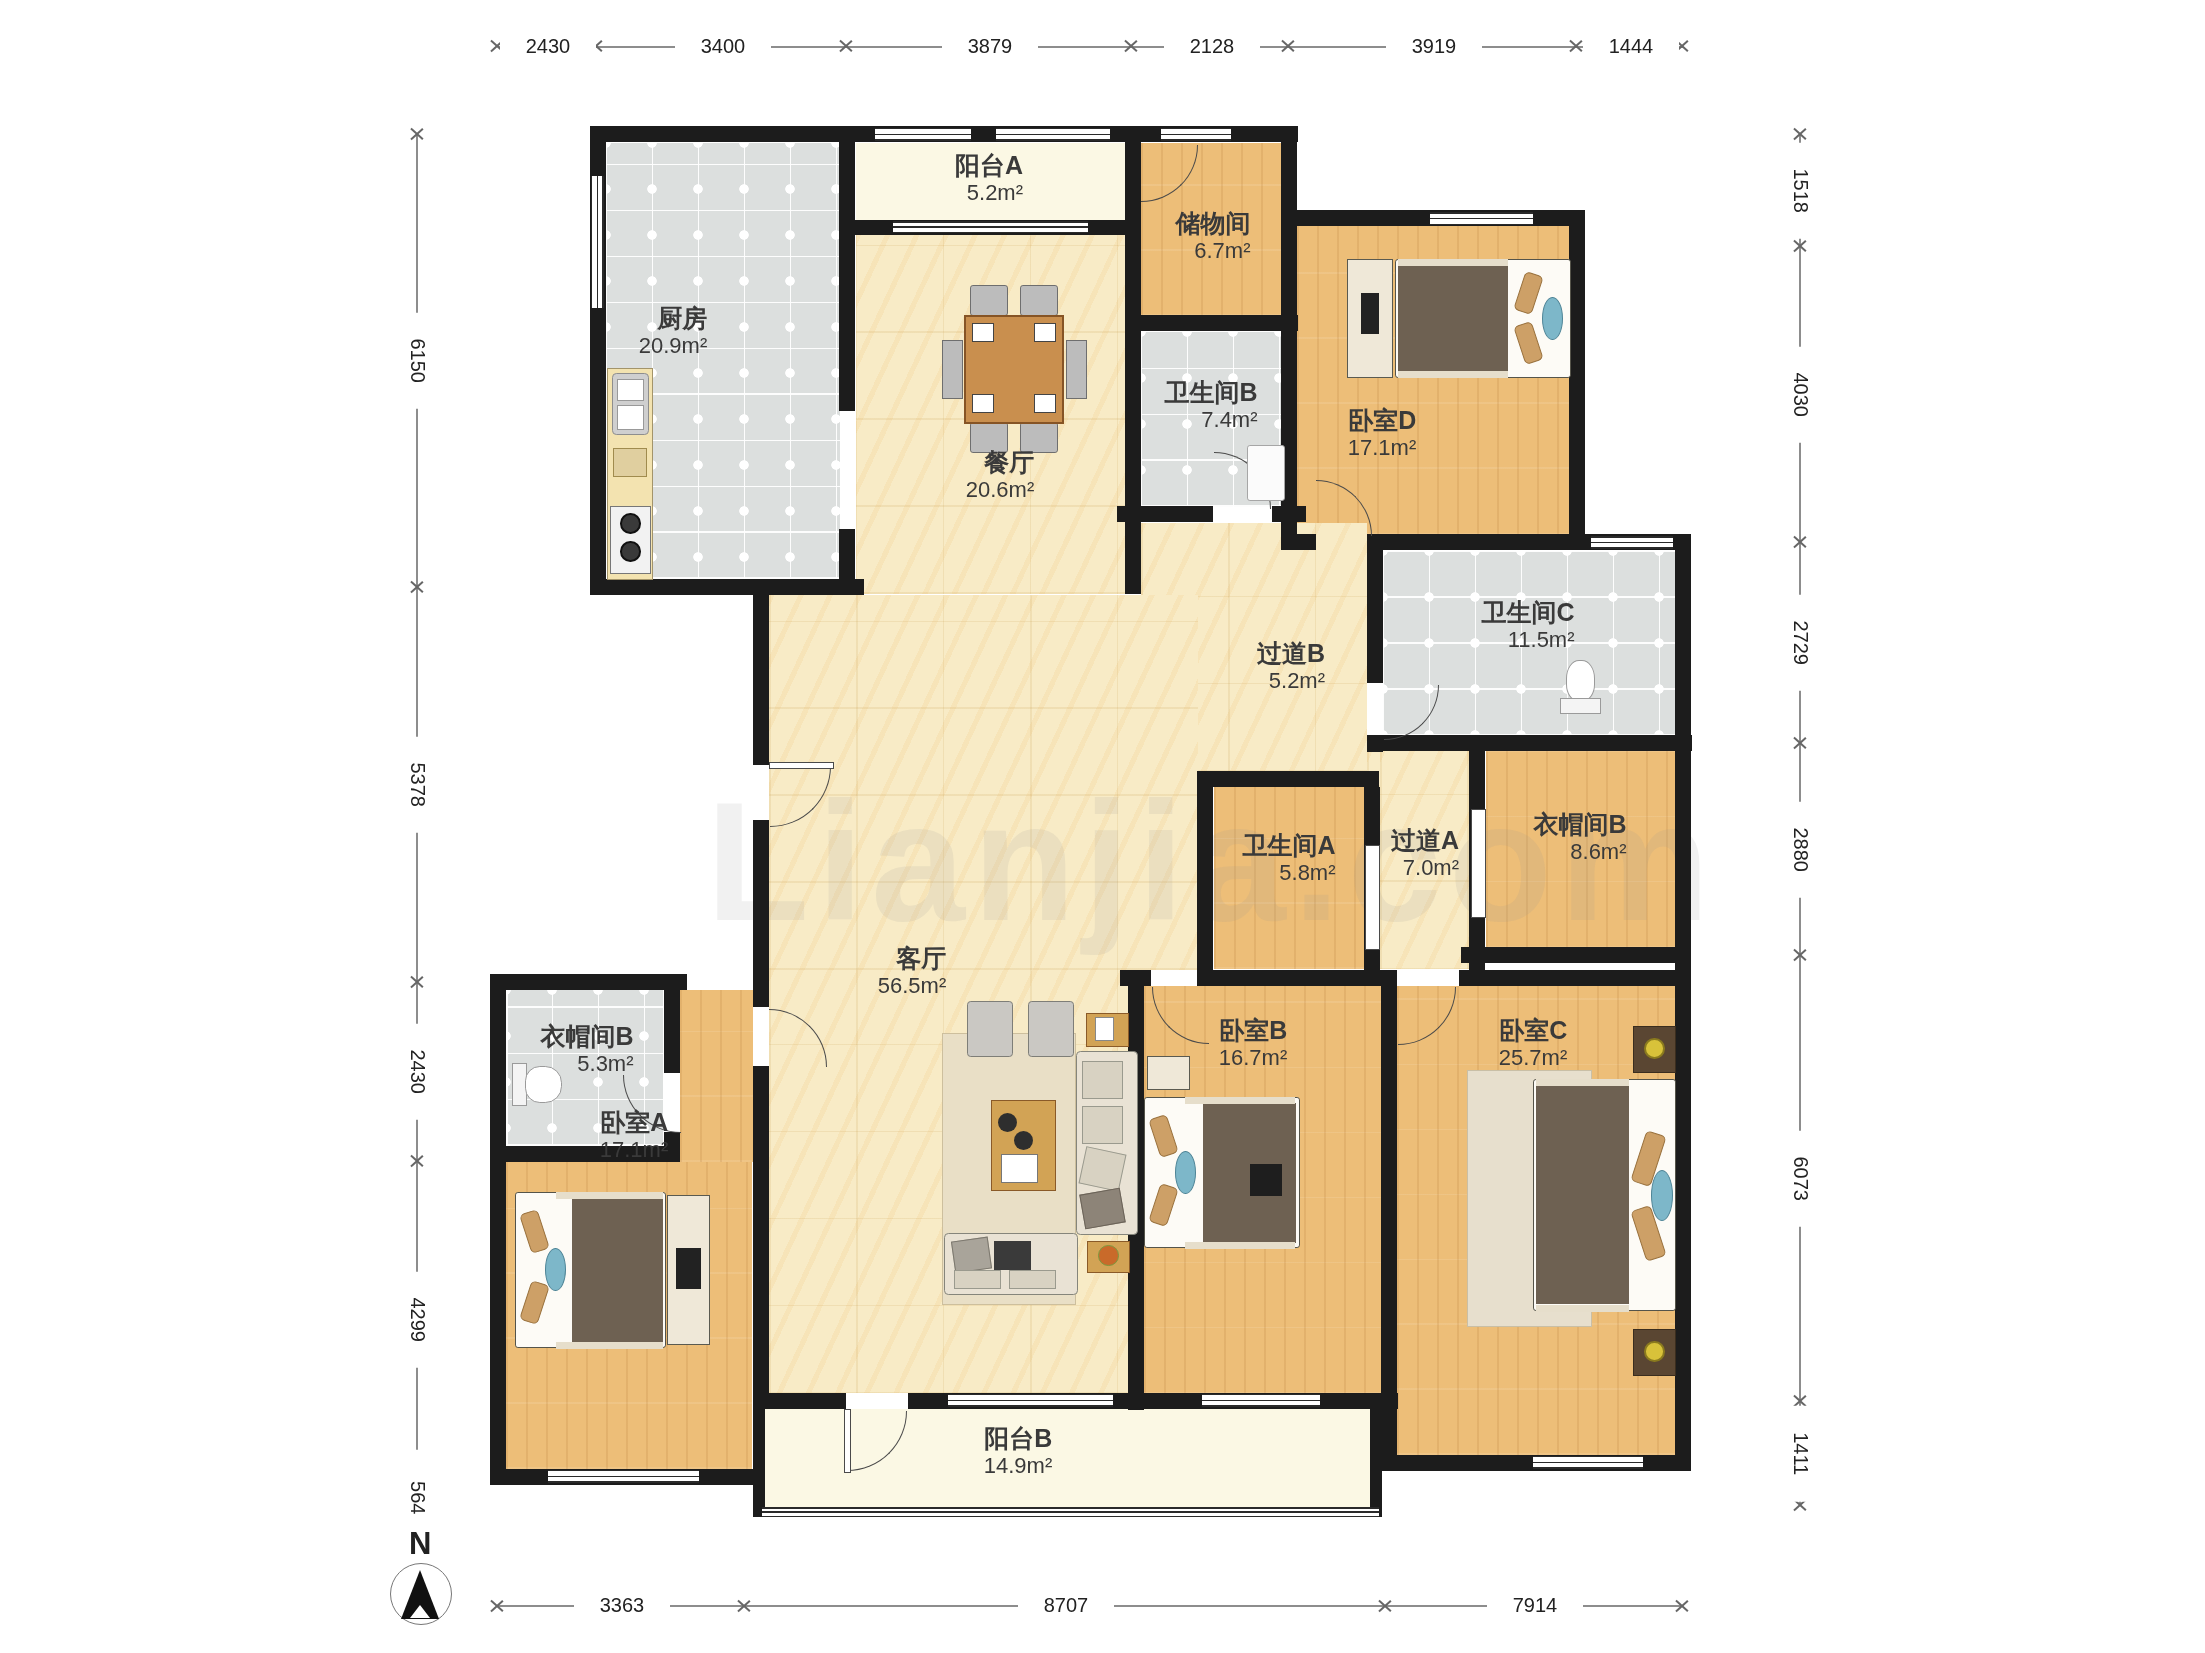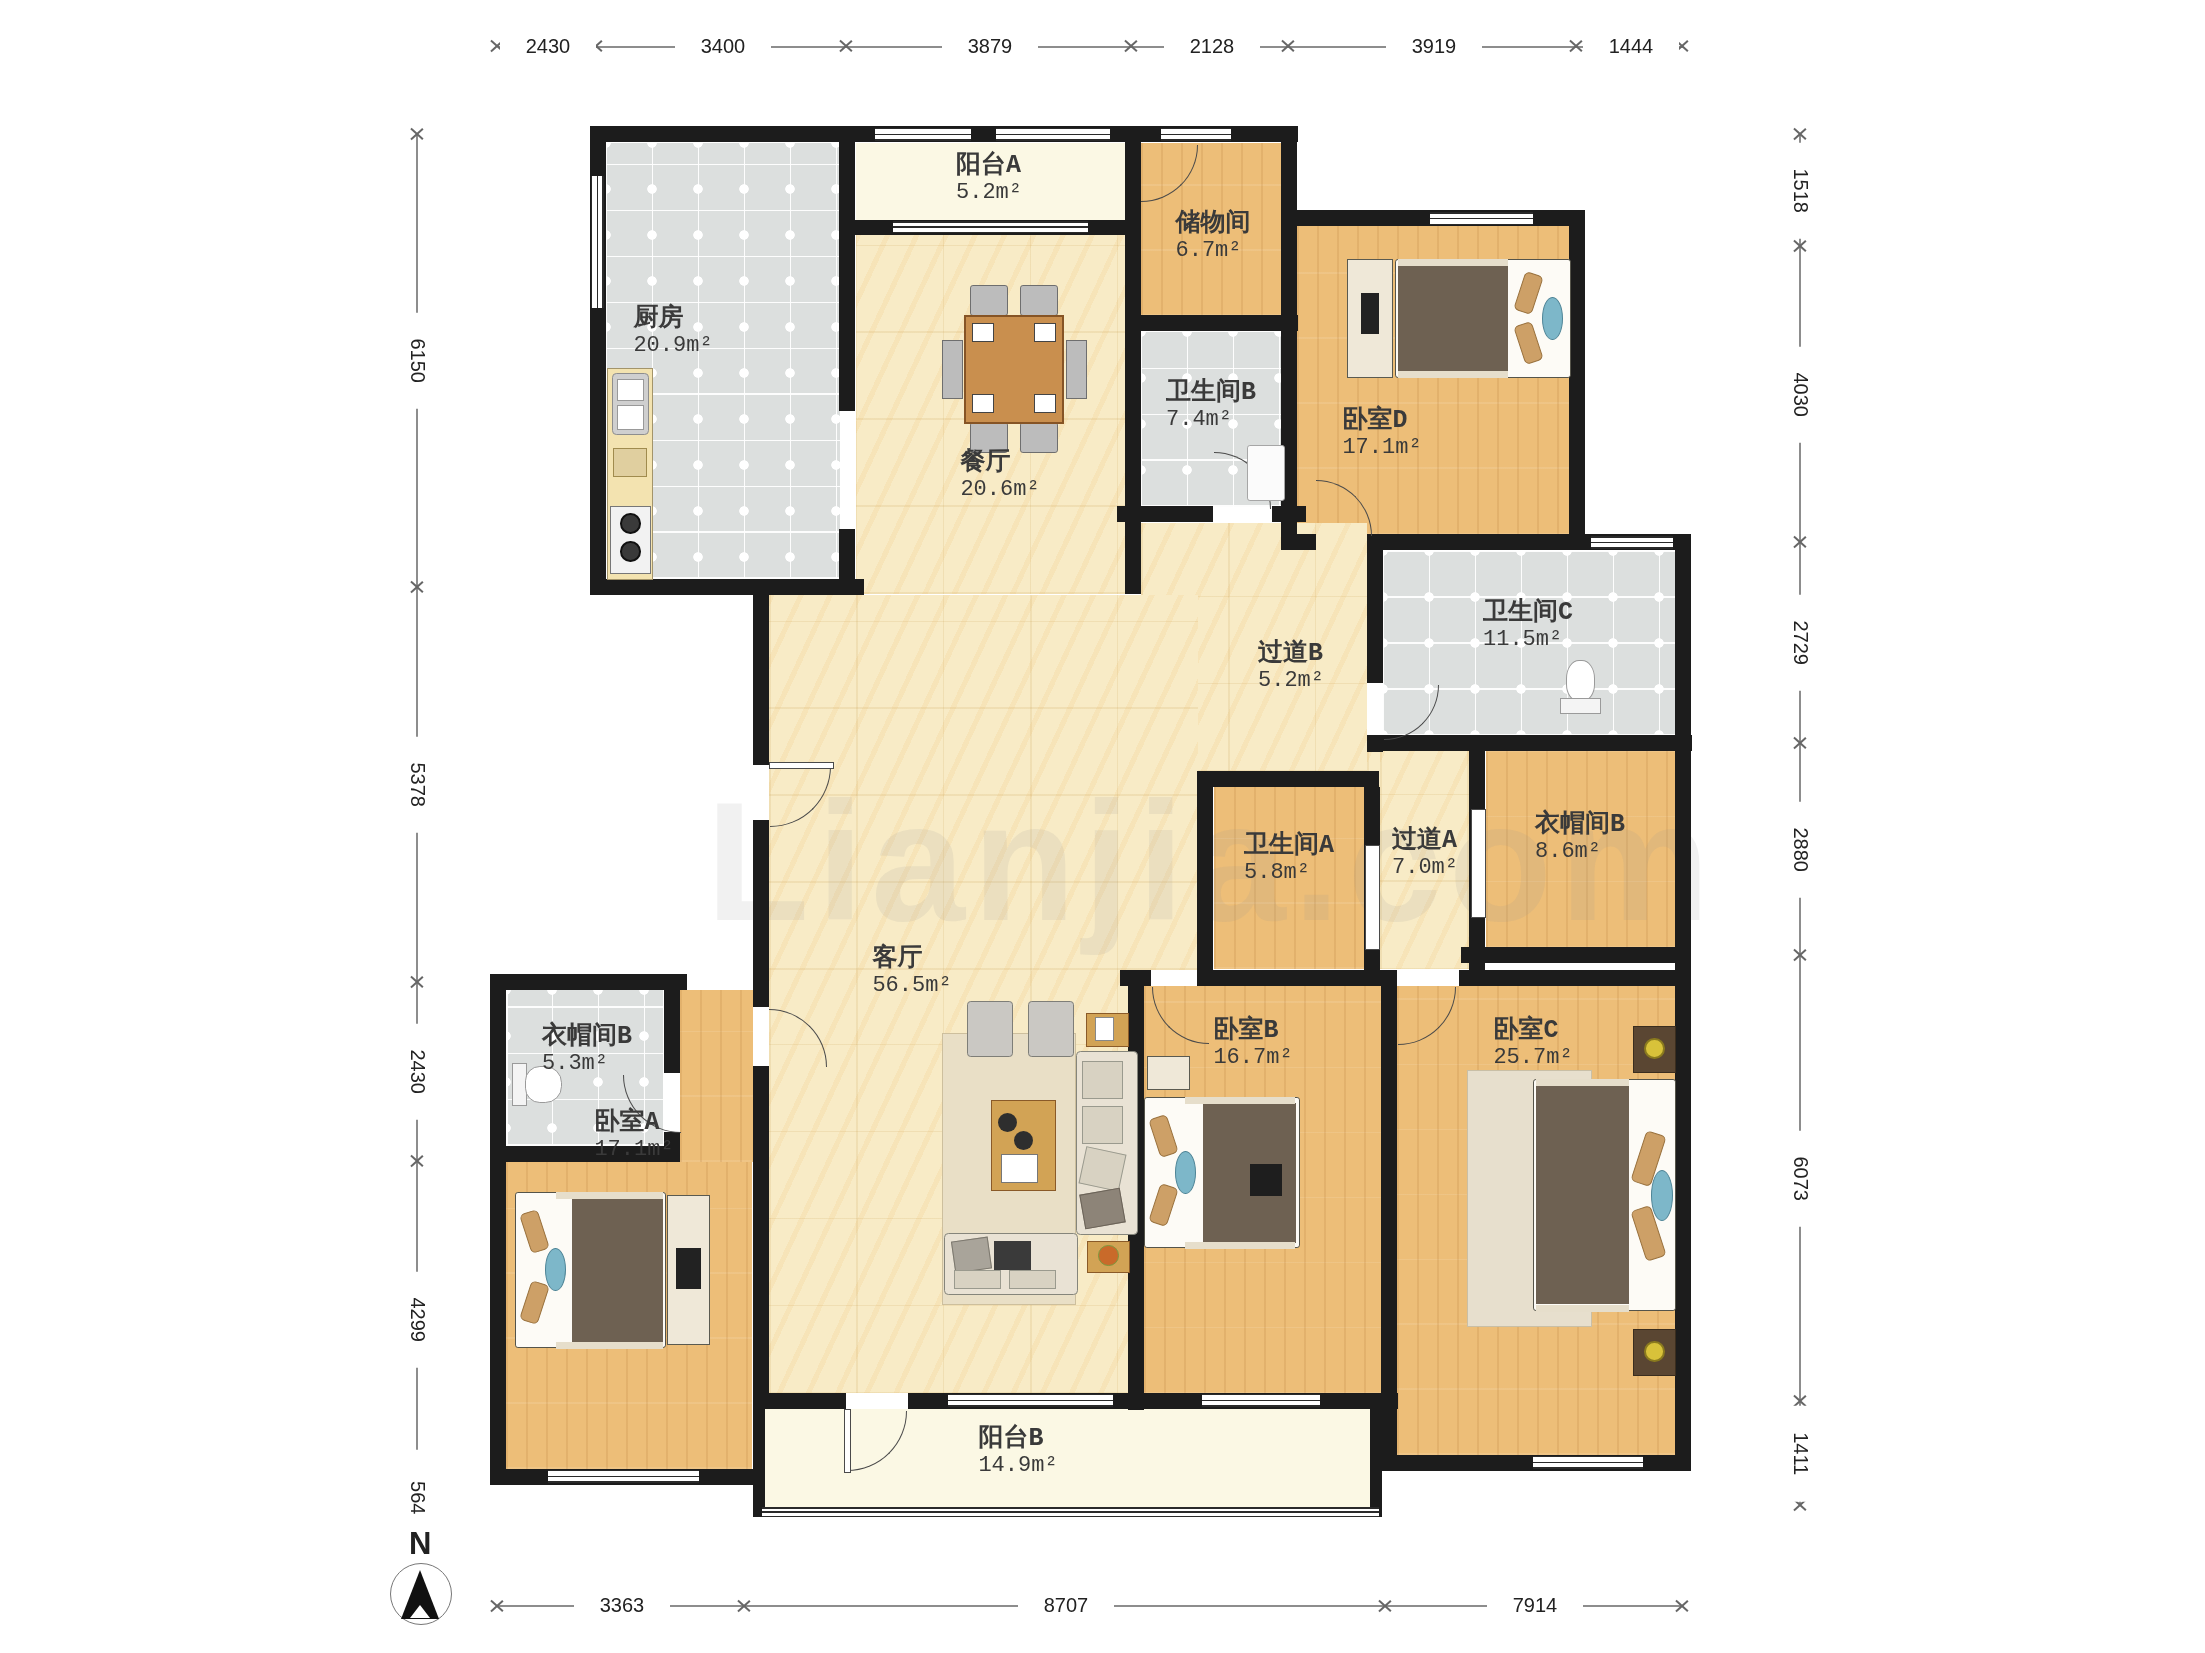--- a/index.html
+++ b/index.html
@@ -39,7 +39,7 @@
   .dlabel{position:absolute;font-size:20px;color:#222;background:#fff;text-align:center;width:96px;line-height:23.5px;}
   .dlabel.rot{transform:rotate(90deg);}
   
-  .rlabel{position:absolute;text-align:left;transform:translate(-50%,-50%);color:#3a3a3a;white-space:nowrap;font-family:Liberation Mono, monospace;}
+  .rlabel{position:absolute;text-align:right;transform:translate(-50%,-50%);color:#3a3a3a;white-space:nowrap;}
   .rlabel .nm{font-size:25px;font-weight:600;line-height:29px;}
   .rlabel .ar{font-size:22px;line-height:26.5px;}
   

